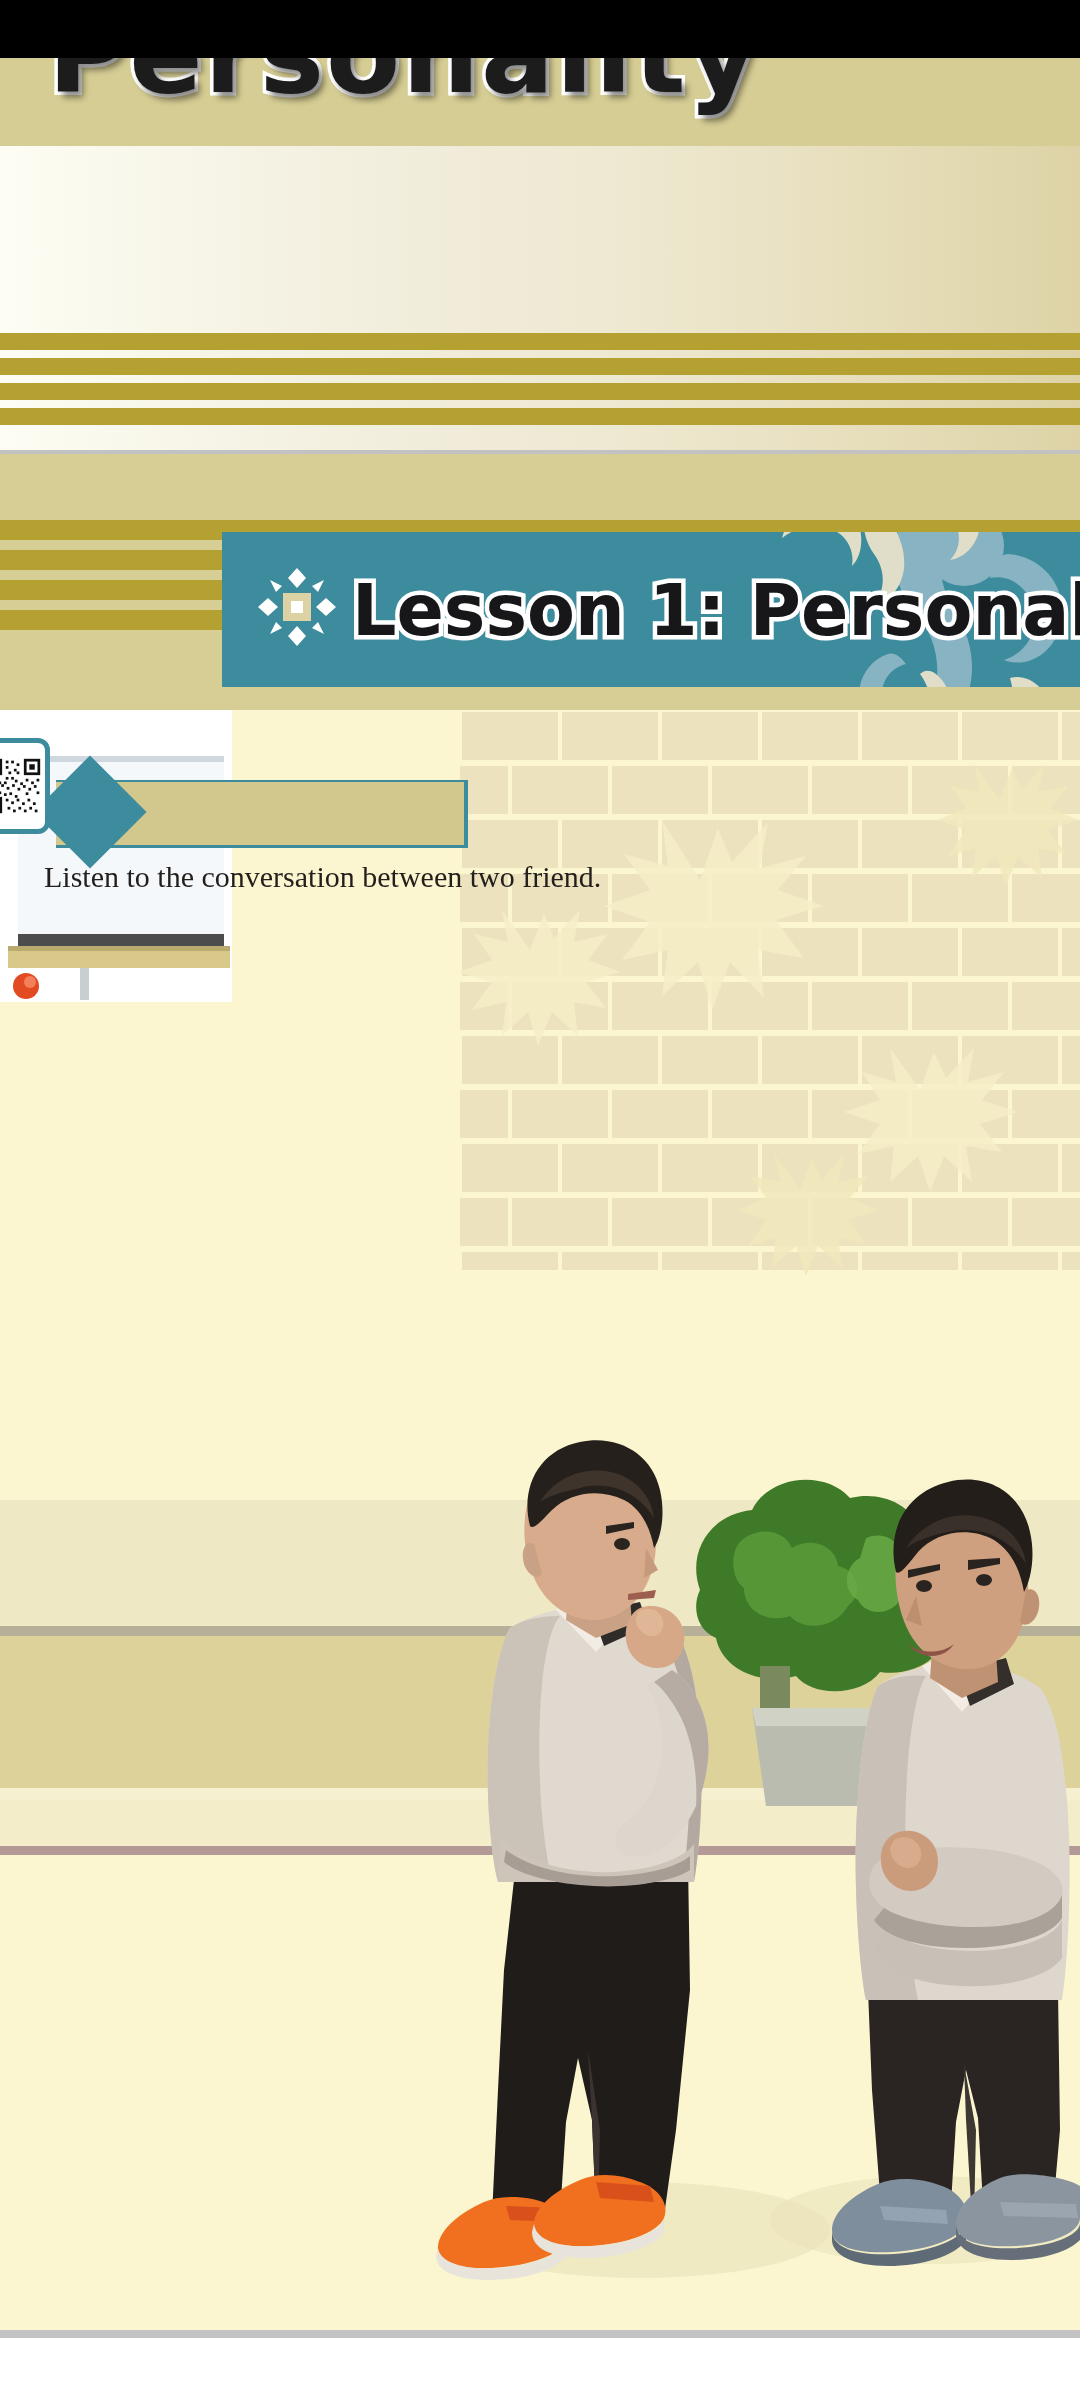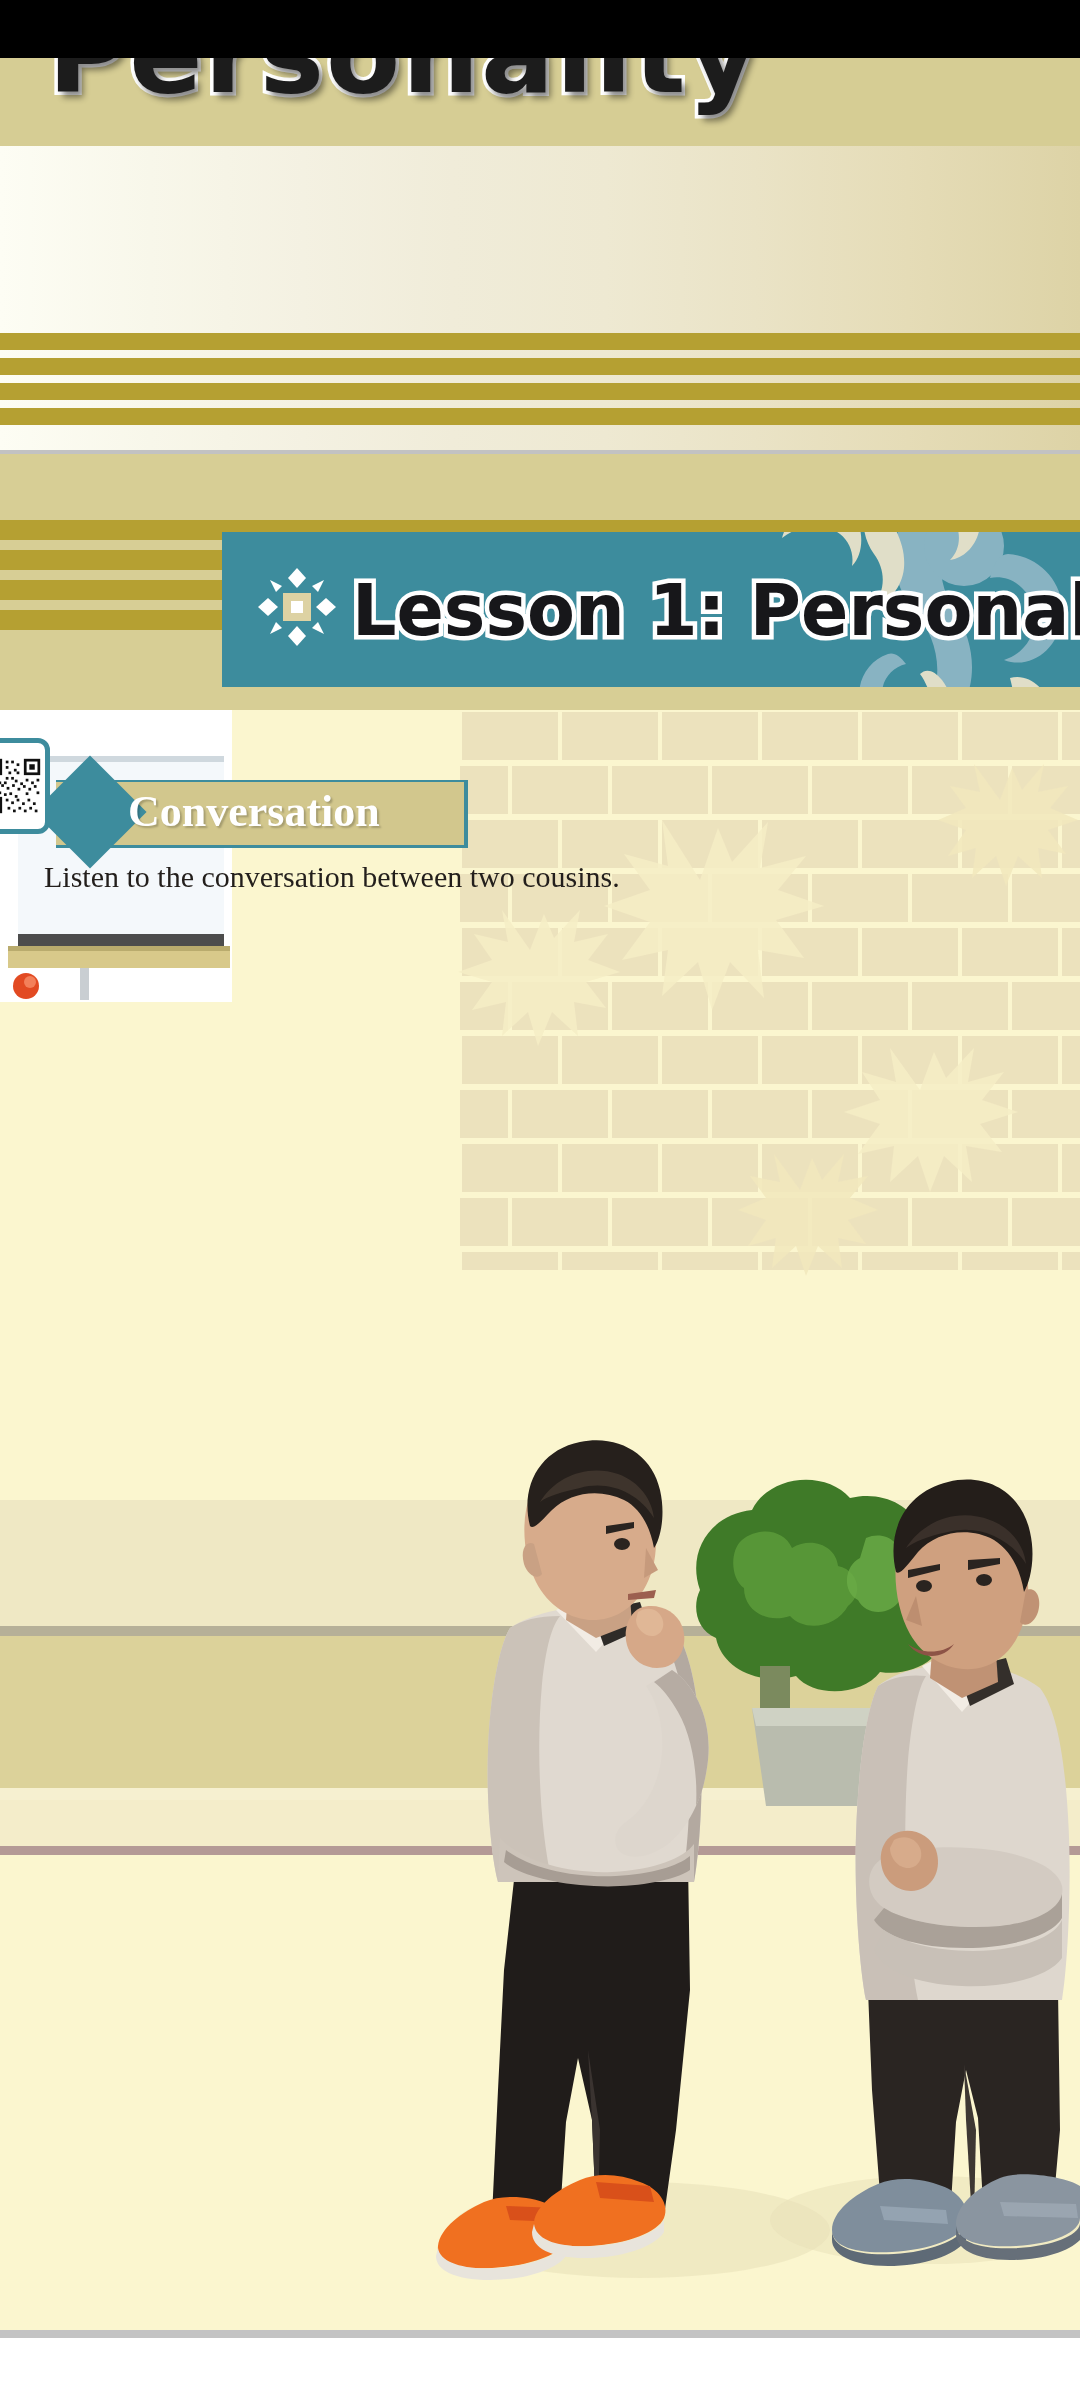--- a/index.html
+++ b/index.html
@@ -615,7 +615,6 @@
 
   <div class="conv-bar"></div>
   <div class="conv-diamond"></div>
-  <div class="conv-label">Conversation</div>
 
   <div class="instruction">Listen to the conversation between two cousins.</div>
 

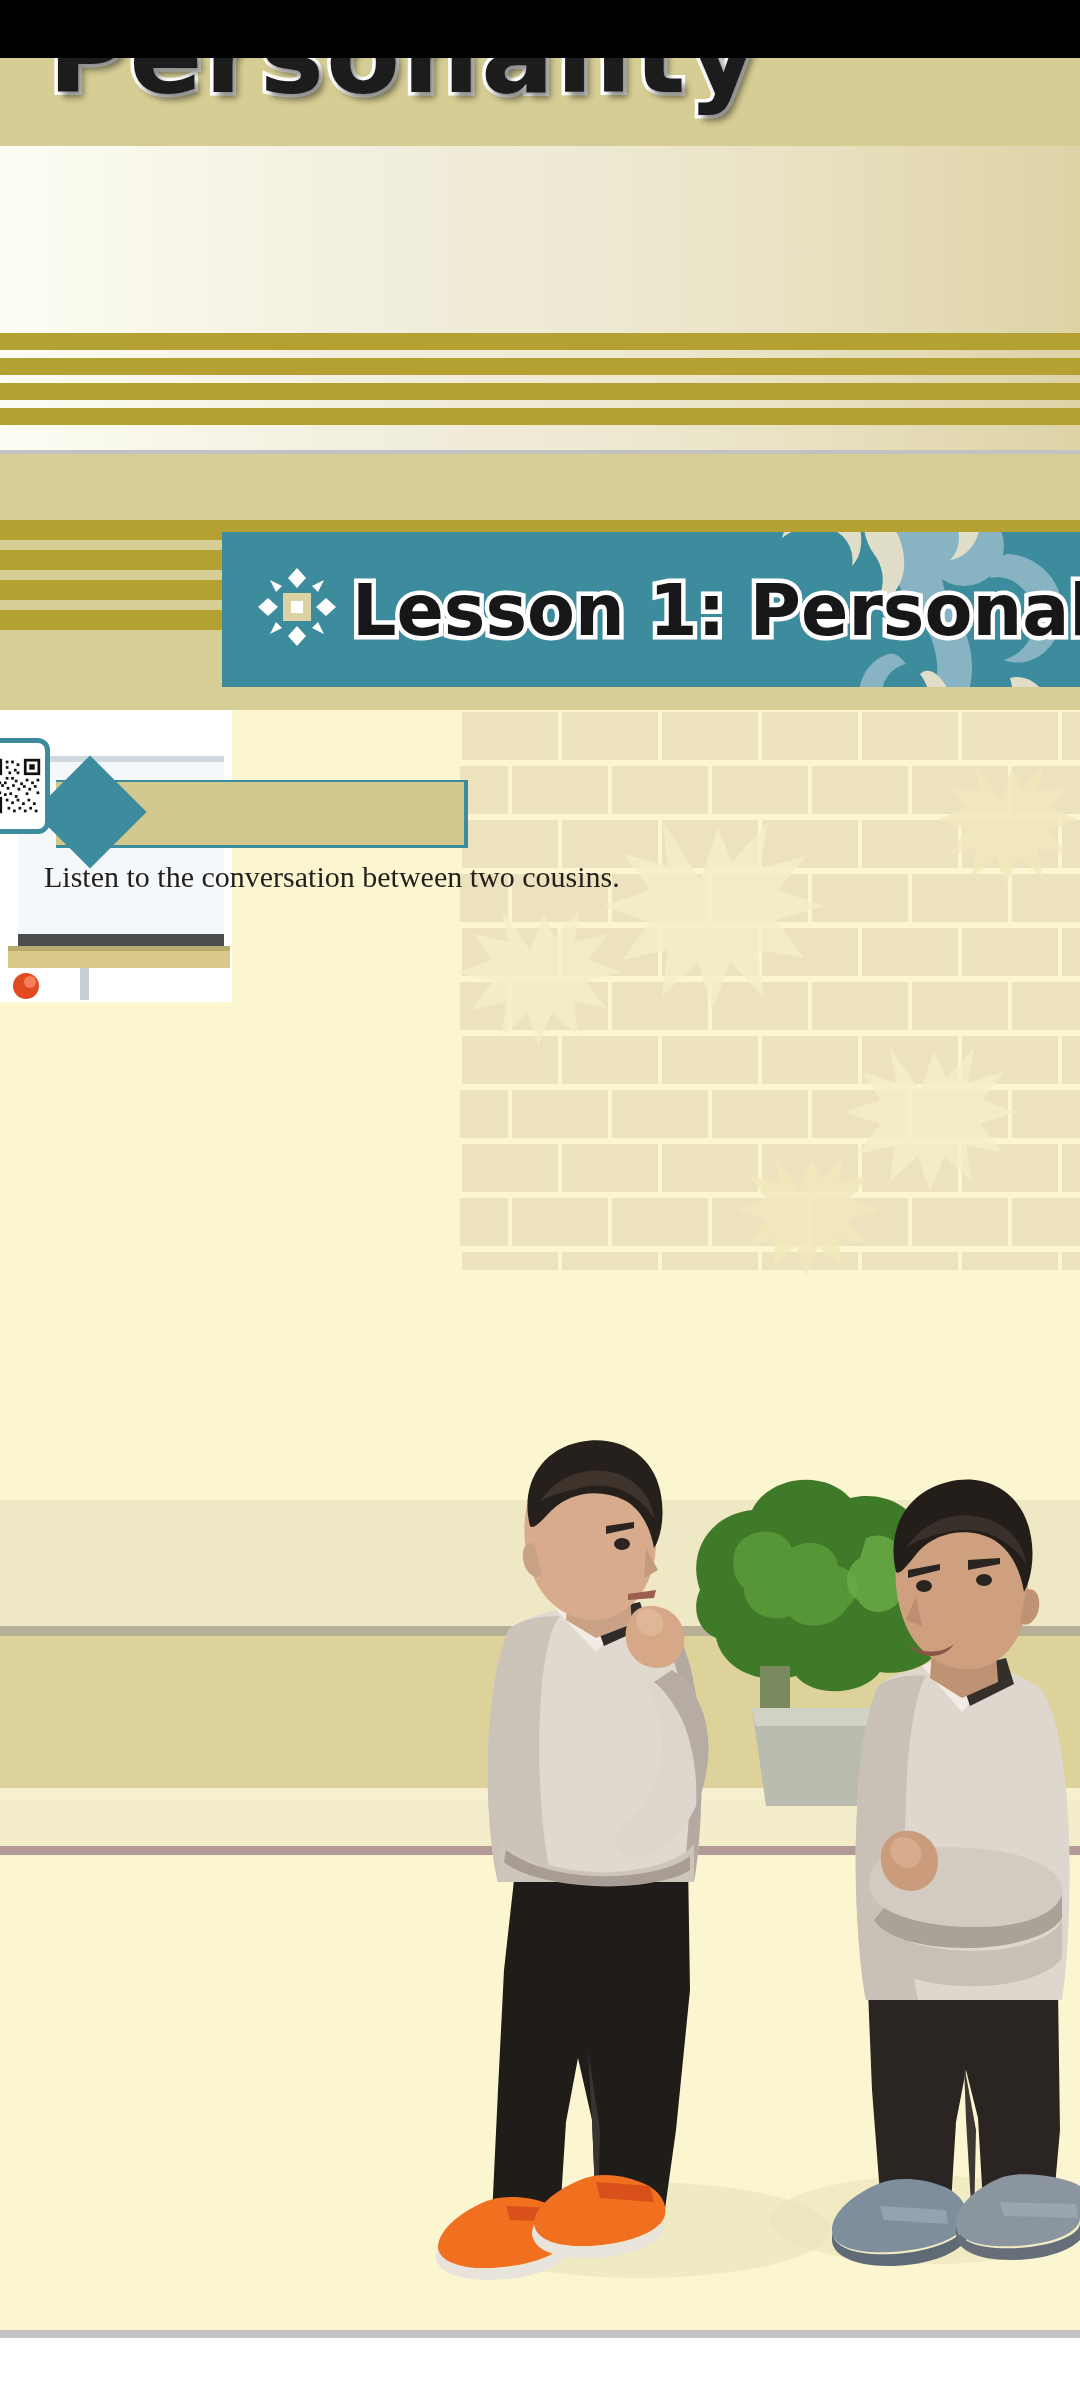--- a/index.html
+++ b/index.html
@@ -616,7 +616,7 @@
   <div class="conv-bar"></div>
   <div class="conv-diamond"></div>
 
-  <div class="instruction">Listen to the conversation between two cousins.</div>
+  <div class="instruction">Listen to the conversation between two friend.</div>
 
   <div class="qr-box">
     <svg viewBox="0 0 64 64" width="100%" height="100%">

